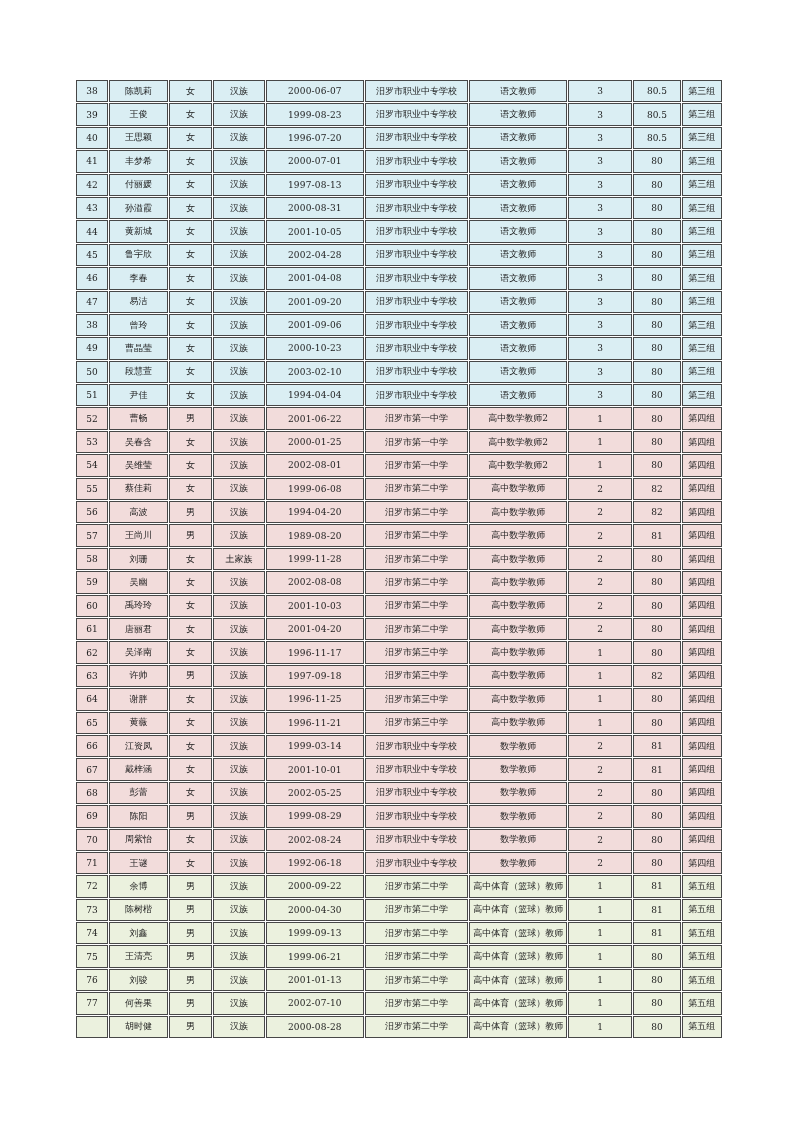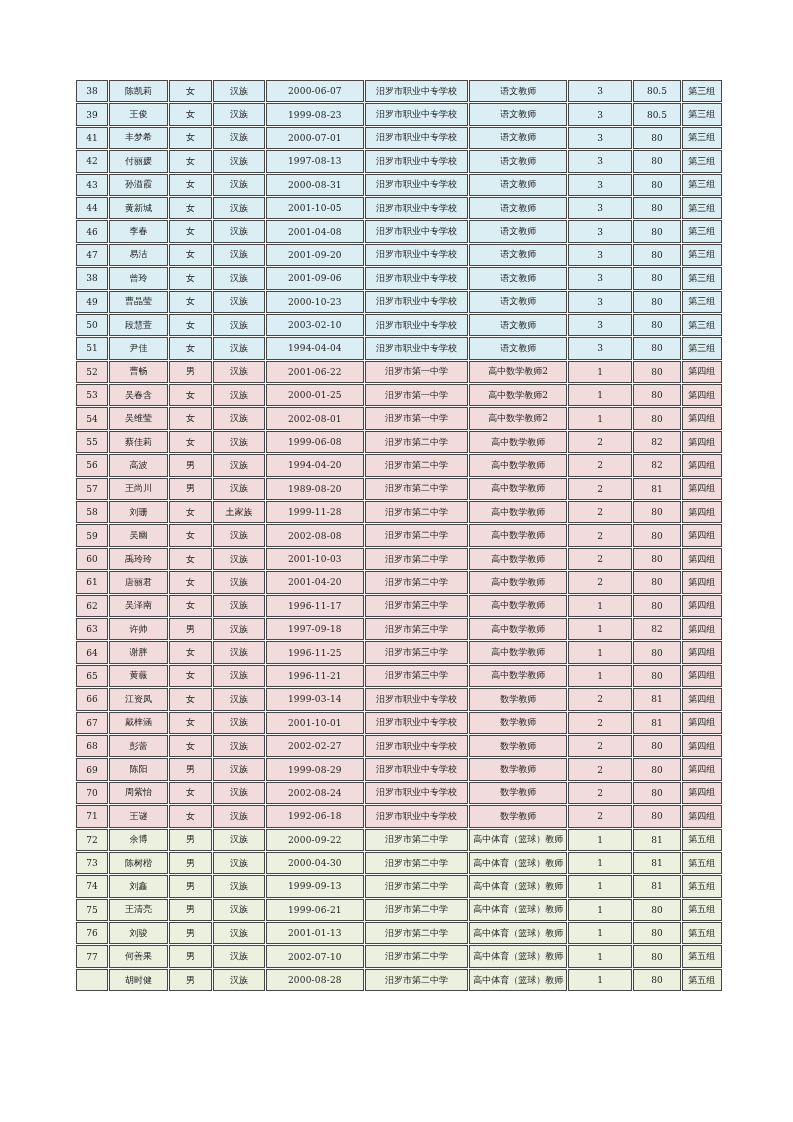--- a/index.html
+++ b/index.html
@@ -90,6 +90,18 @@
           <td class="col-group" style="background: rgb(218, 238, 243);">第三组</td>
         </tr>
         <tr>
+          <td class="col-no" style="background: rgb(218, 238, 243);">40</td>
+          <td class="col-name" style="background: rgb(218, 238, 243);">王思颖</td>
+          <td class="col-gender" style="background: rgb(218, 238, 243);">女</td>
+          <td class="col-ethnicity" style="background: rgb(218, 238, 243);">汉族</td>
+          <td class="col-birthdate" style="background: rgb(218, 238, 243);">1996-07-20</td>
+          <td class="col-school" style="background: rgb(218, 238, 243);">汨罗市职业中专学校</td>
+          <td class="col-position" style="background: rgb(218, 238, 243);">语文教师</td>
+          <td class="col-openings" style="background: rgb(218, 238, 243);">3</td>
+          <td class="col-score" style="background: rgb(218, 238, 243);">80.5</td>
+          <td class="col-group" style="background: rgb(218, 238, 243);">第三组</td>
+        </tr>
+        <tr>
           <td class="col-no" style="background: rgb(218, 238, 243);">41</td>
           <td class="col-name" style="background: rgb(218, 238, 243);">丰梦希</td>
           <td class="col-gender" style="background: rgb(218, 238, 243);">女</td>

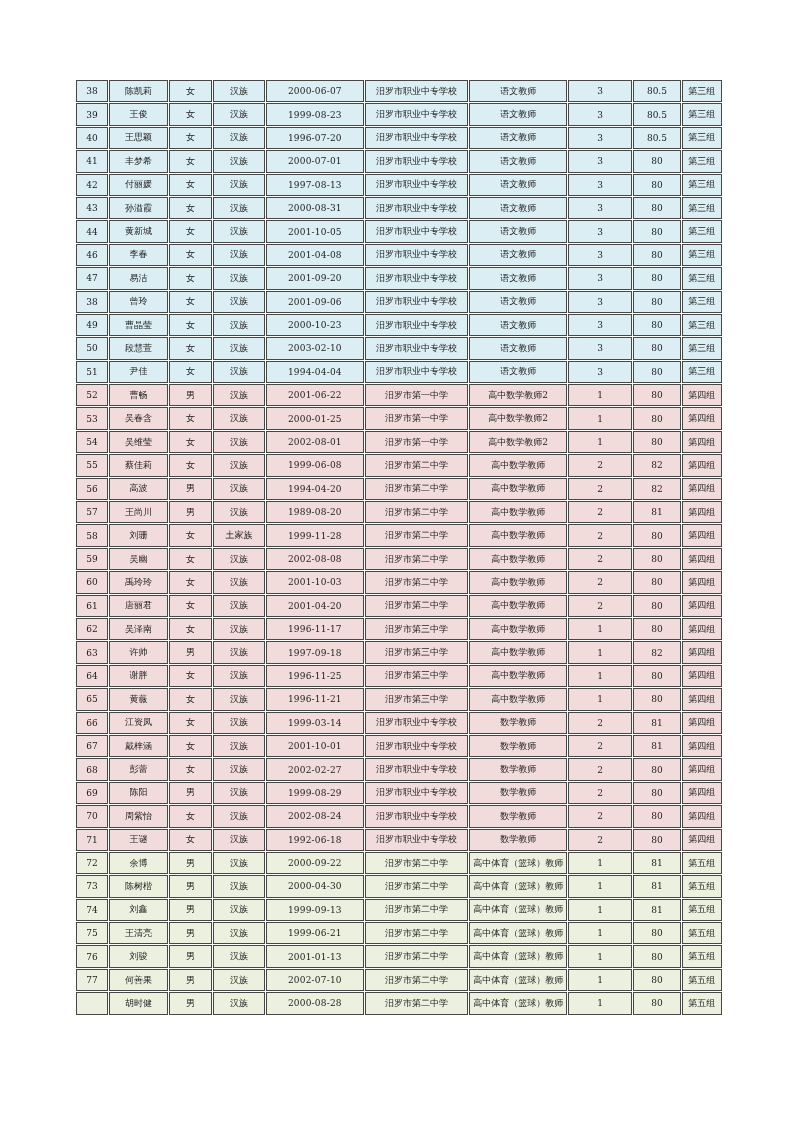--- a/index.html
+++ b/index.html
@@ -150,6 +150,18 @@
           <td class="col-group" style="background: rgb(218, 238, 243);">第三组</td>
         </tr>
         <tr>
+          <td class="col-no" style="background: rgb(218, 238, 243);">45</td>
+          <td class="col-name" style="background: rgb(218, 238, 243);">鲁宇欣</td>
+          <td class="col-gender" style="background: rgb(218, 238, 243);">女</td>
+          <td class="col-ethnicity" style="background: rgb(218, 238, 243);">汉族</td>
+          <td class="col-birthdate" style="background: rgb(218, 238, 243);">2002-04-28</td>
+          <td class="col-school" style="background: rgb(218, 238, 243);">汨罗市职业中专学校</td>
+          <td class="col-position" style="background: rgb(218, 238, 243);">语文教师</td>
+          <td class="col-openings" style="background: rgb(218, 238, 243);">3</td>
+          <td class="col-score" style="background: rgb(218, 238, 243);">80</td>
+          <td class="col-group" style="background: rgb(218, 238, 243);">第三组</td>
+        </tr>
+        <tr>
           <td class="col-no" style="background: rgb(218, 238, 243);">46</td>
           <td class="col-name" style="background: rgb(218, 238, 243);">李春</td>
           <td class="col-gender" style="background: rgb(218, 238, 243);">女</td>

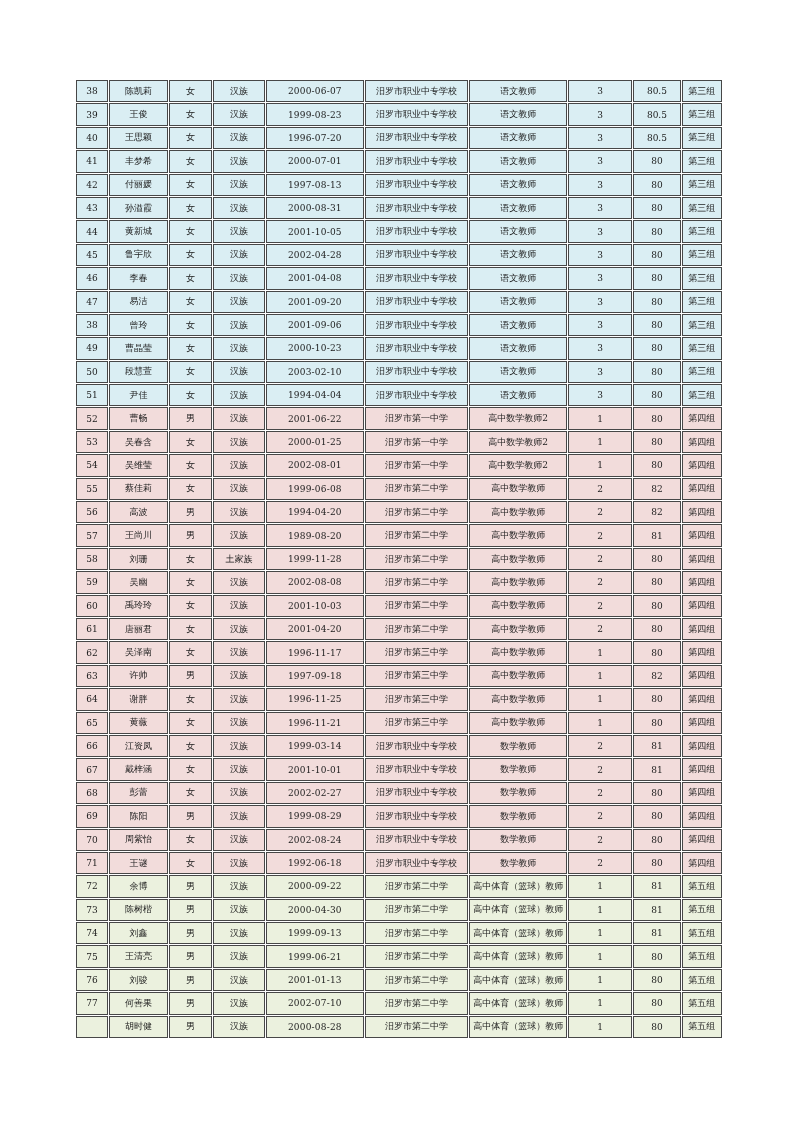--- a/index.html
+++ b/index.html
@@ -430,7 +430,7 @@
           <td class="col-name" style="background: rgb(242, 220, 219);">彭蕾</td>
           <td class="col-gender" style="background: rgb(242, 220, 219);">女</td>
           <td class="col-ethnicity" style="background: rgb(242, 220, 219);">汉族</td>
-          <td class="col-birthdate" style="background: rgb(242, 220, 219);">2002-02-27</td>
+          <td class="col-birthdate" style="background: rgb(242, 220, 219);">2002-05-25</td>
           <td class="col-school" style="background: rgb(242, 220, 219);">汨罗市职业中专学校</td>
           <td class="col-position" style="background: rgb(242, 220, 219);">数学教师</td>
           <td class="col-openings" style="background: rgb(242, 220, 219);">2</td>

